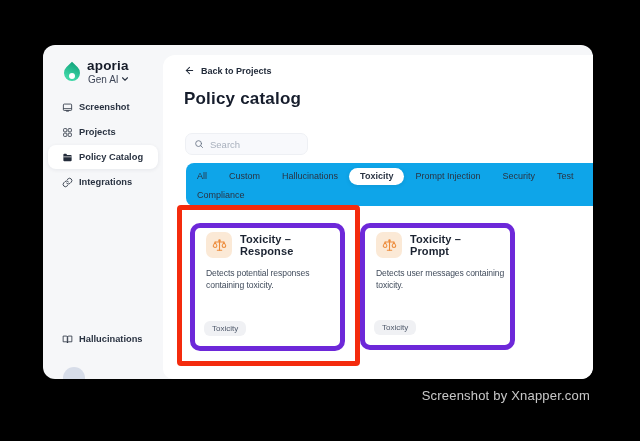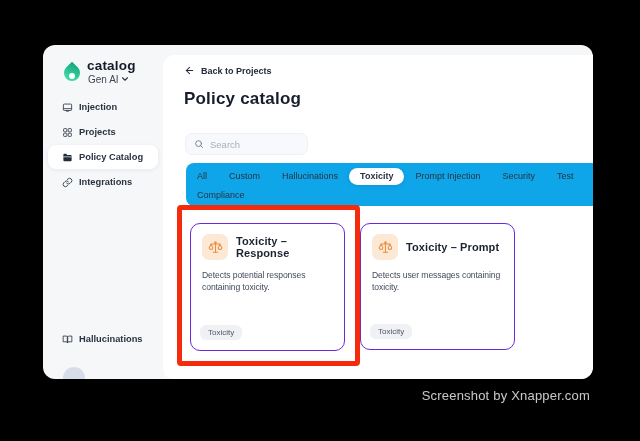--- a/index.html
+++ b/index.html
@@ -91,7 +91,7 @@
           <div class="drop"></div>
             <div class="drop-hole"></div>
         </div>
-        <div class="brand-name">catalog</div>
+        <div class="brand-name">aporia</div>
         <div class="brand-sub">Gen AI</div>
         <svg class="brand-chev" viewBox="0 0 24 24" fill="none" stroke="currentColor" stroke-width="2.6" stroke-linecap="round" stroke-linejoin="round">
             <path d="M6 9l6 6 6-6"></path>

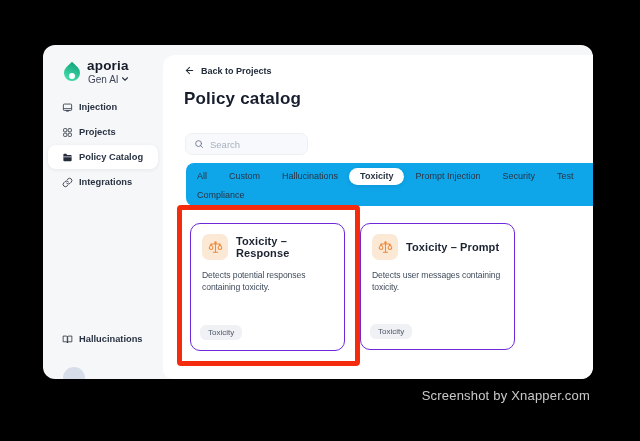--- a/index.html
+++ b/index.html
@@ -104,7 +104,7 @@
             <path d="M3 14.5h18"></path>
             <path d="M9 20h6"></path>
           </svg>
-        <span>Injection</span>
+        <span>Screenshot</span>
       </div>
       <div class="nav-item" style="top:75px">
         <svg viewBox="0 0 24 24" fill="none" stroke="#2A3342" stroke-width="1.8" stroke-linejoin="round">

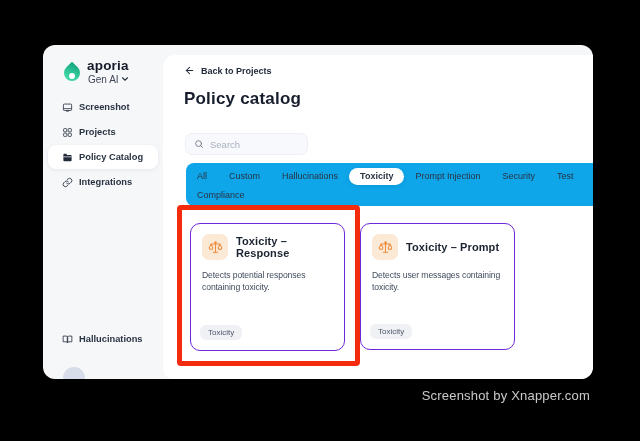--- a/index.html
+++ b/index.html
@@ -60,7 +60,7 @@
     box-shadow:0 1px 4px rgba(20,30,50,.10); }
 
   .card { position:absolute; top:168px; width:155px; height:128px; background:#fff;
-    border:1px solid #6d28d9; border-radius:10px; padding:10px 11px; cursor:pointer; }
+    border:5px solid #6d28d9; border-radius:10px; padding:4px 11px; cursor:pointer; }
   .card1 { left:27px; }
   .card2 { left:197px; height:127px; }
   .card-head { display:flex; align-items:center; gap:8px; }

